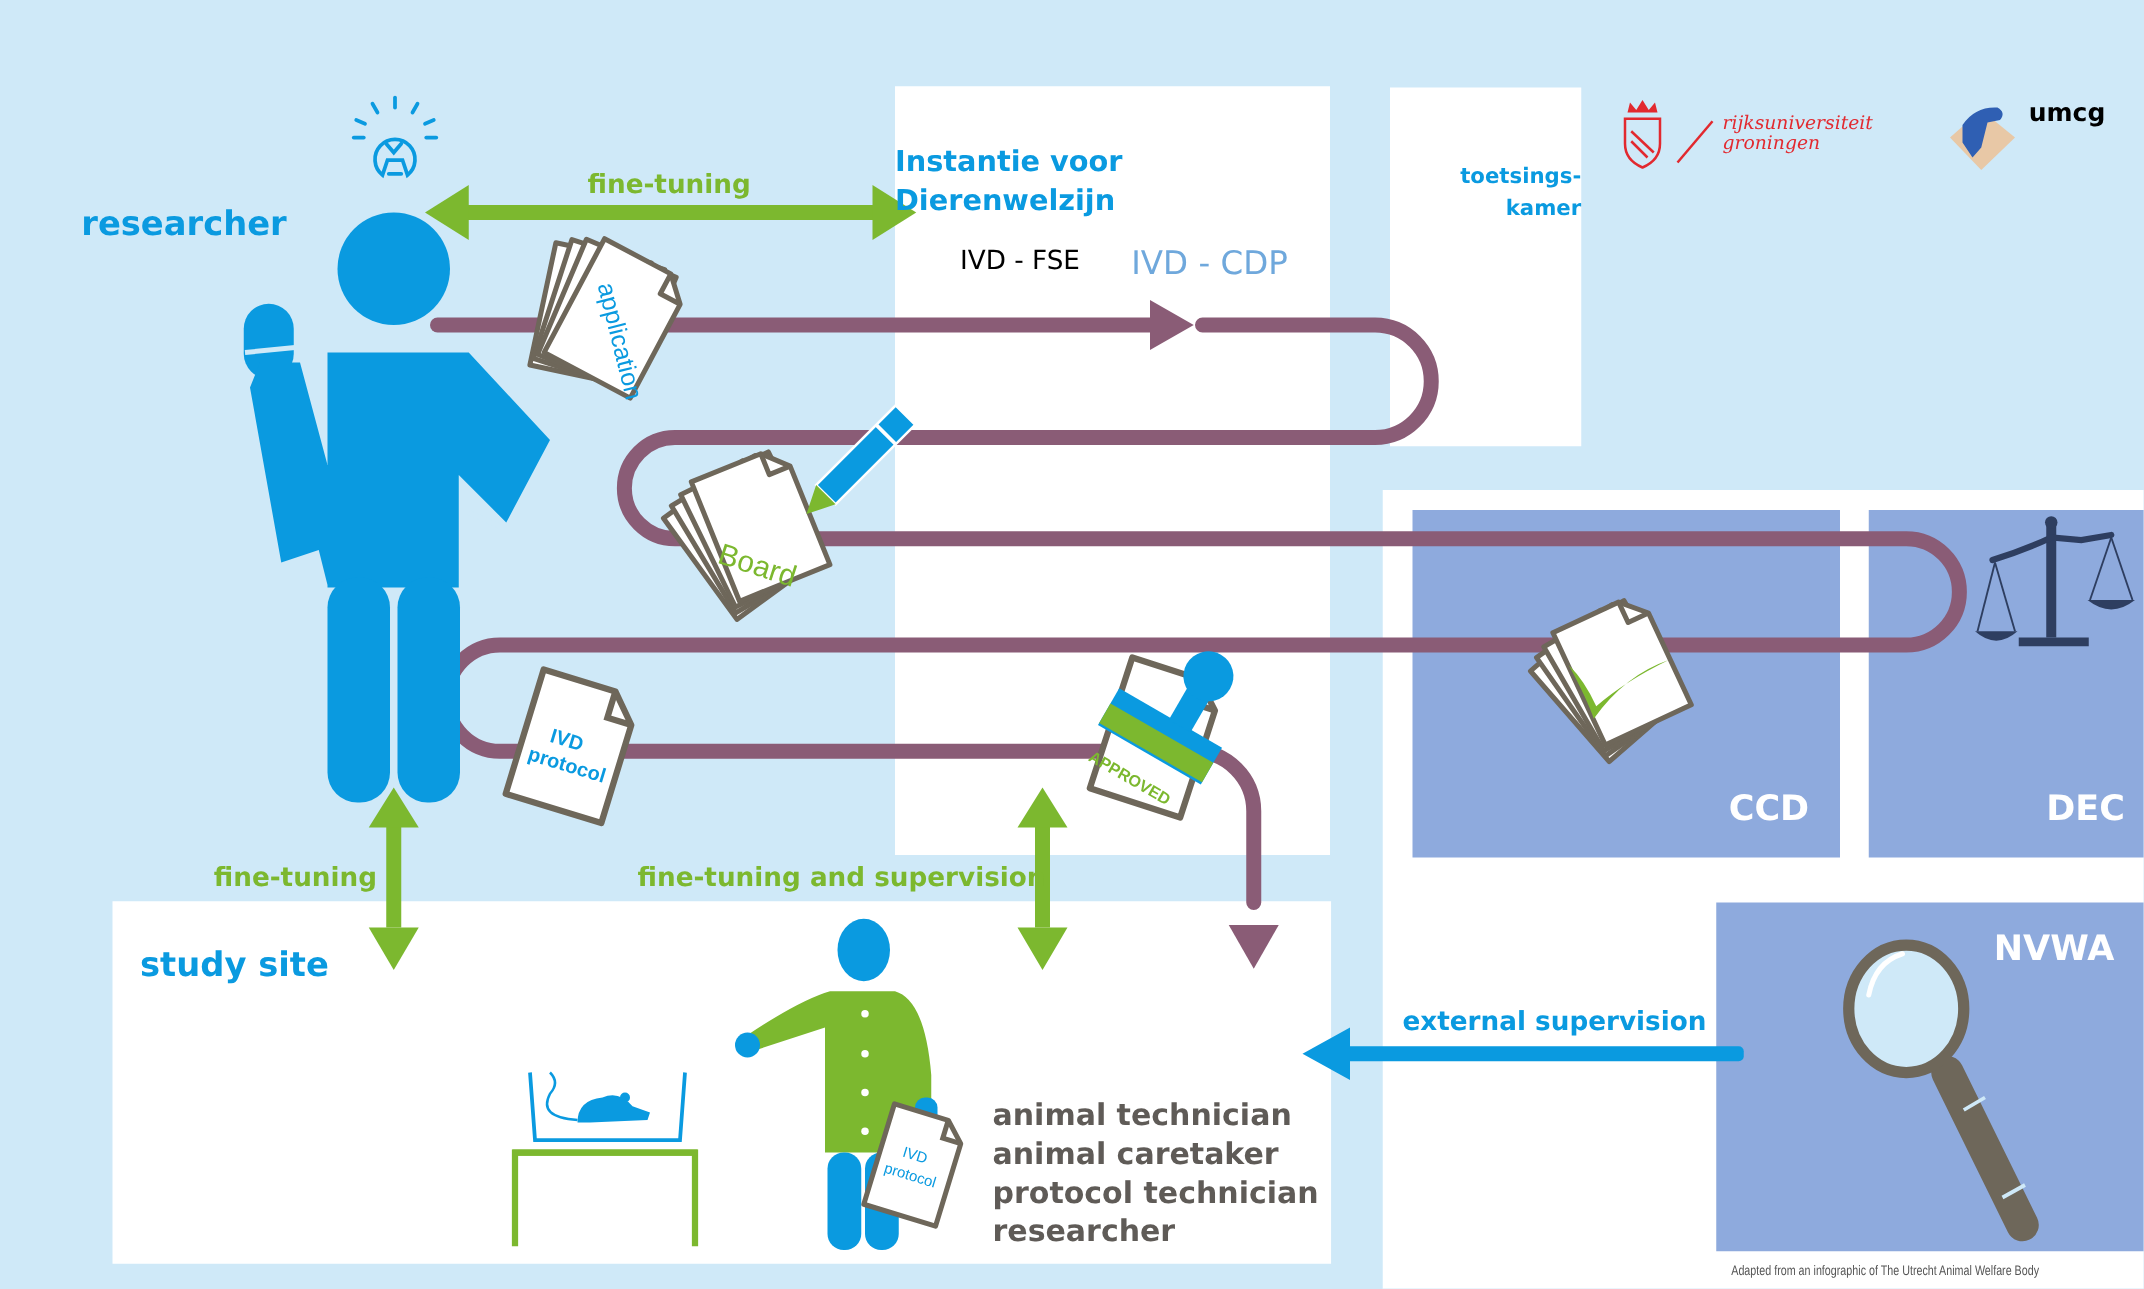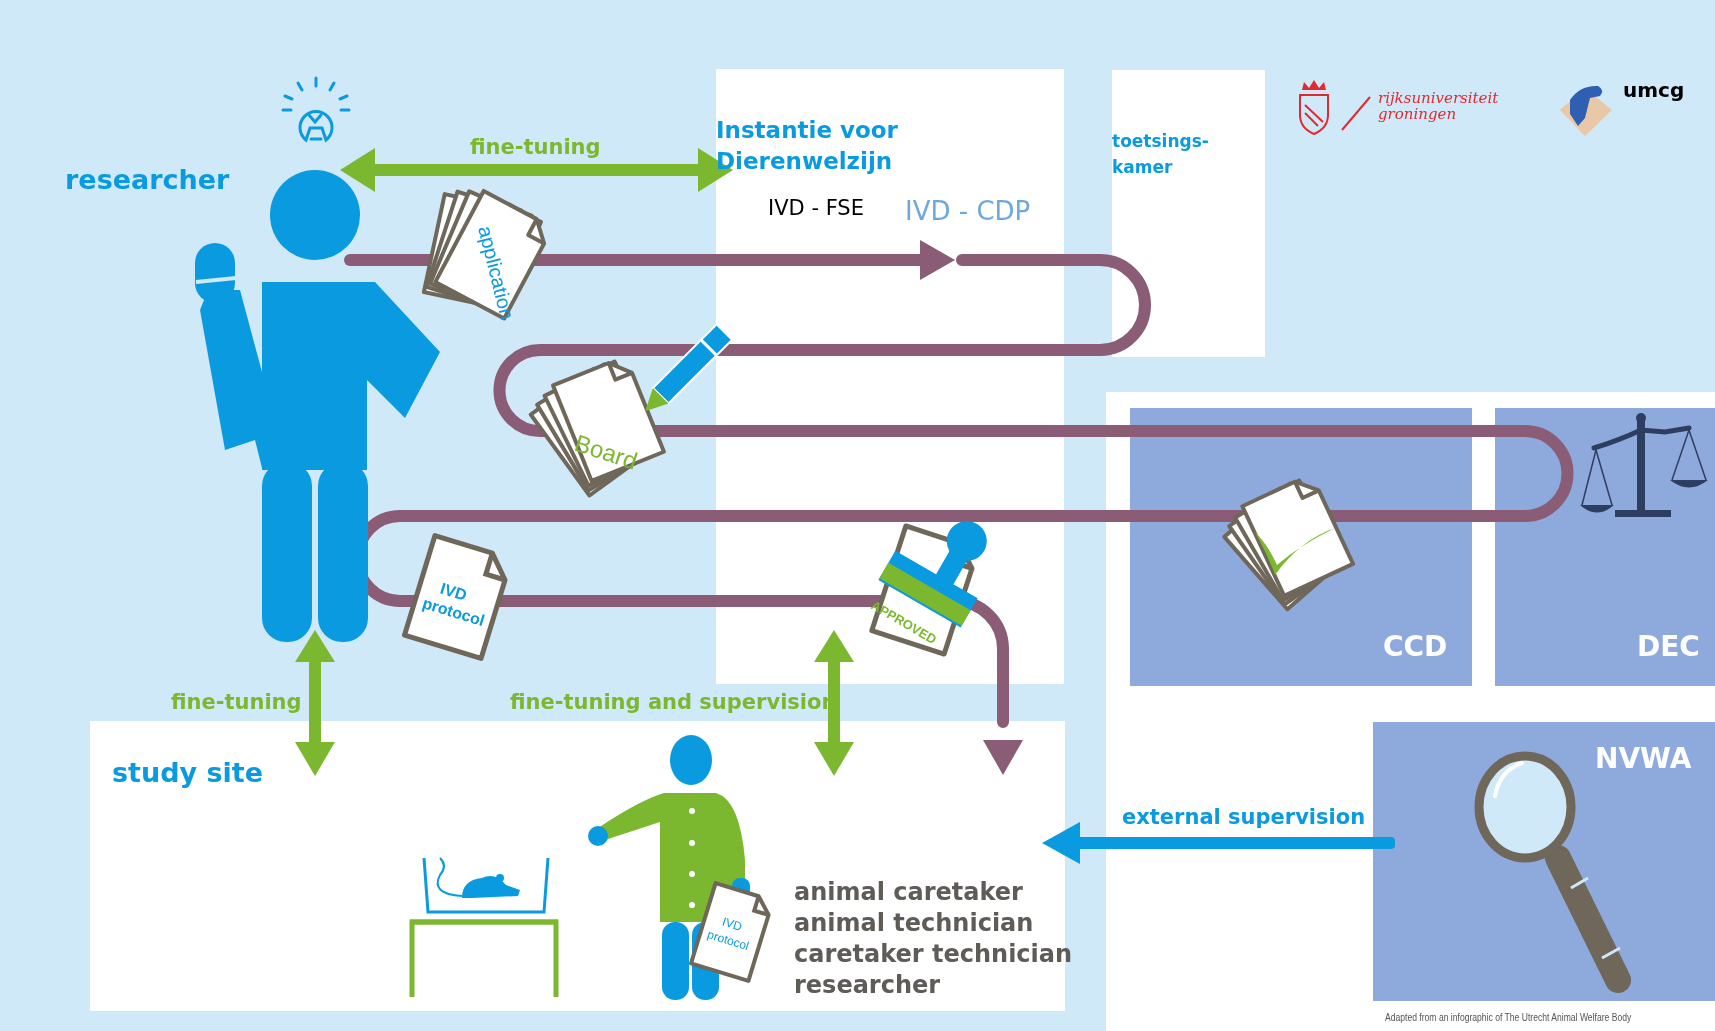--- a/index.html
+++ b/index.html
@@ -224,7 +224,7 @@
 <div class="lbl" style="left:768px;top:196px;font-size:21px;color:#000000;">IVD - FSE</div>
 <div class="lbl" style="left:905px;top:196px;font-size:26px;color:#6fa8dc;">IVD - CDP</div>
 
-<div class="lbl t-blue" style="left:1112px;top:128px;width:153px;text-align:left;font-size:17px;line-height:26px;">
+<div class="lbl t-blue" style="left:1112px;top:128px;width:153px;text-align:right;font-size:17px;line-height:26px;">
   <div>toetsings-</div>
   <div>kamer</div>
 </div>

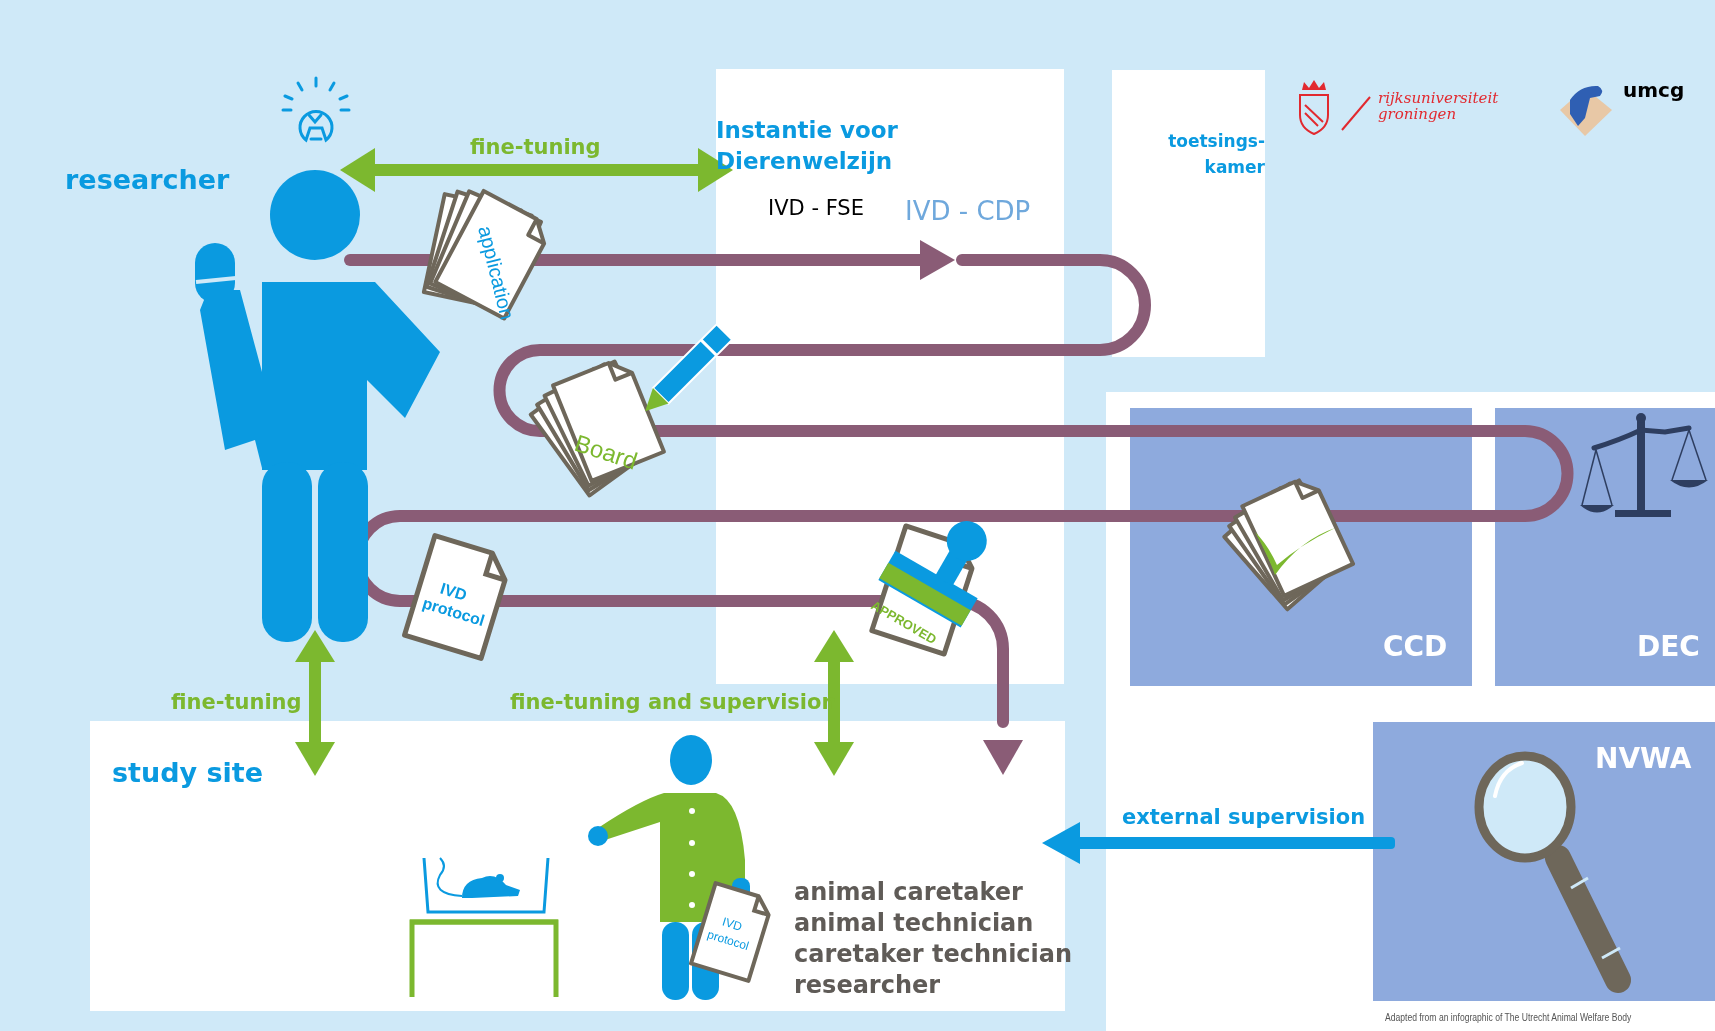--- a/index.html
+++ b/index.html
@@ -246,8 +246,8 @@
 <div class="lbl t-blue" style="left:112px;top:757px;font-size:27px;">study site</div>
 
 <div class="lbl t-grey" style="left:794px;top:877px;font-size:24px;line-height:31px;">
+  <div>animal technician</div>
   <div>animal caretaker</div>
-  <div>animal technician</div>
   <div>caretaker technician</div>
   <div>researcher</div>
 </div>

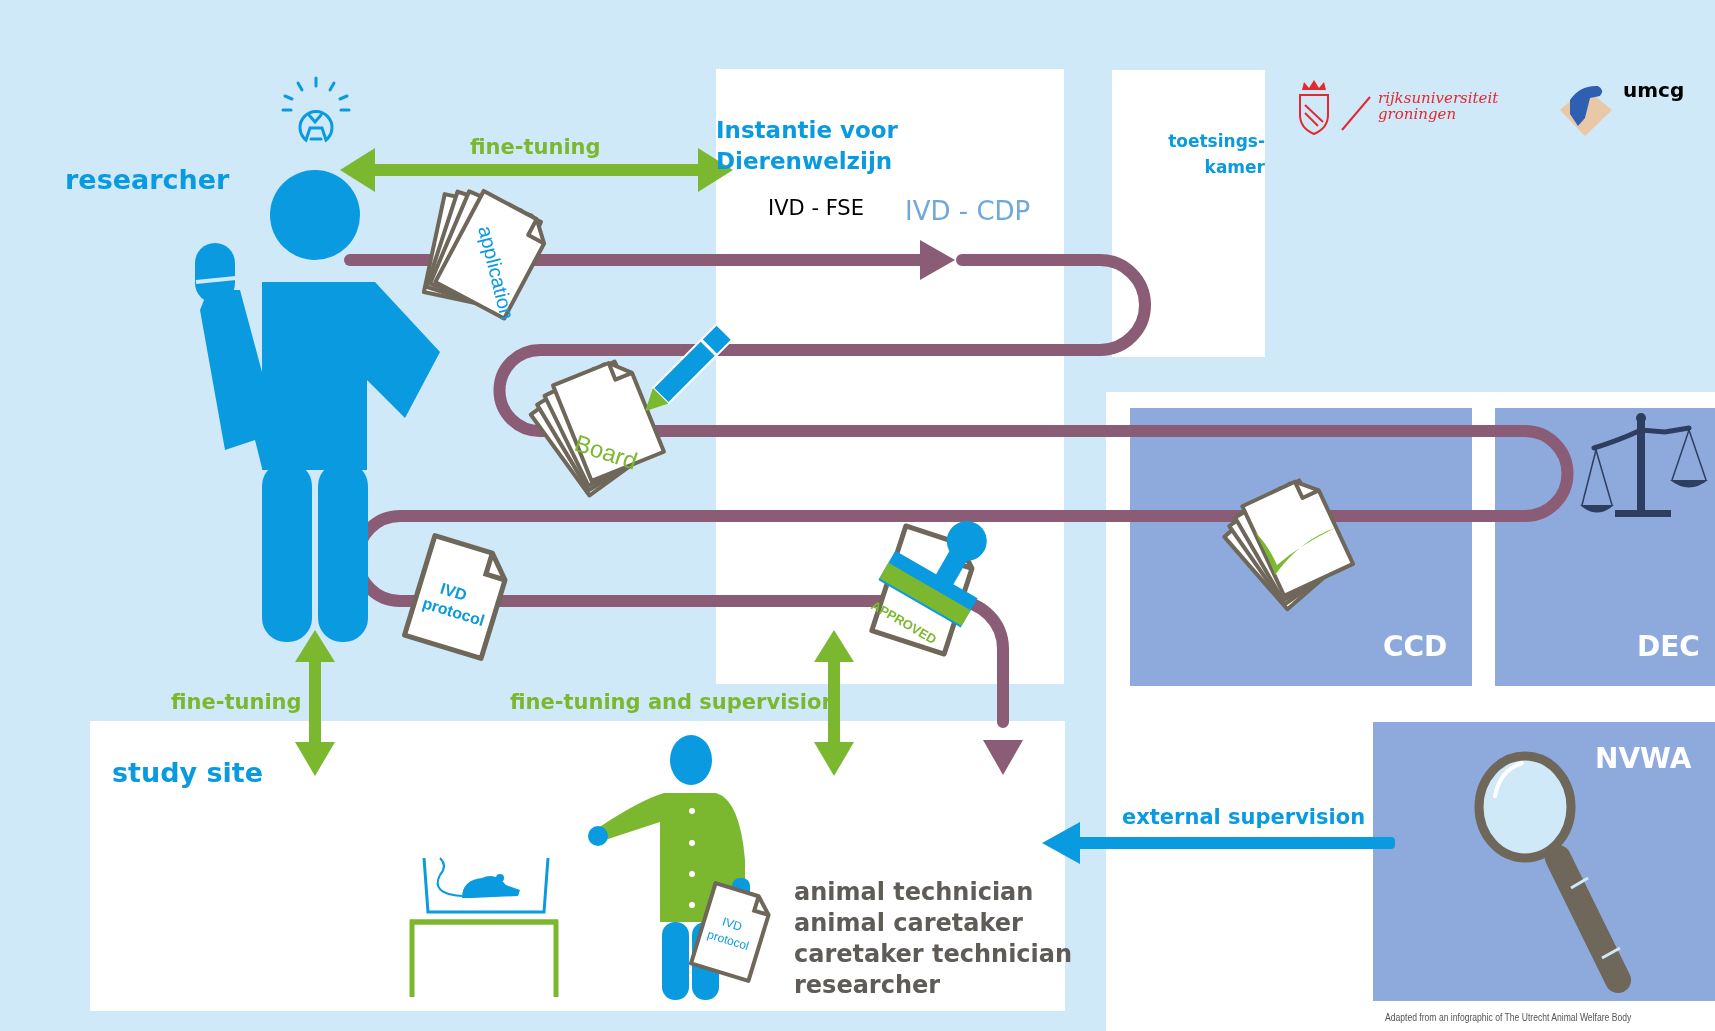--- a/index.html
+++ b/index.html
@@ -248,7 +248,7 @@
 <div class="lbl t-grey" style="left:794px;top:877px;font-size:24px;line-height:31px;">
   <div>animal technician</div>
   <div>animal caretaker</div>
-  <div>caretaker technician</div>
+  <div>protocol technician</div>
   <div>researcher</div>
 </div>
 

